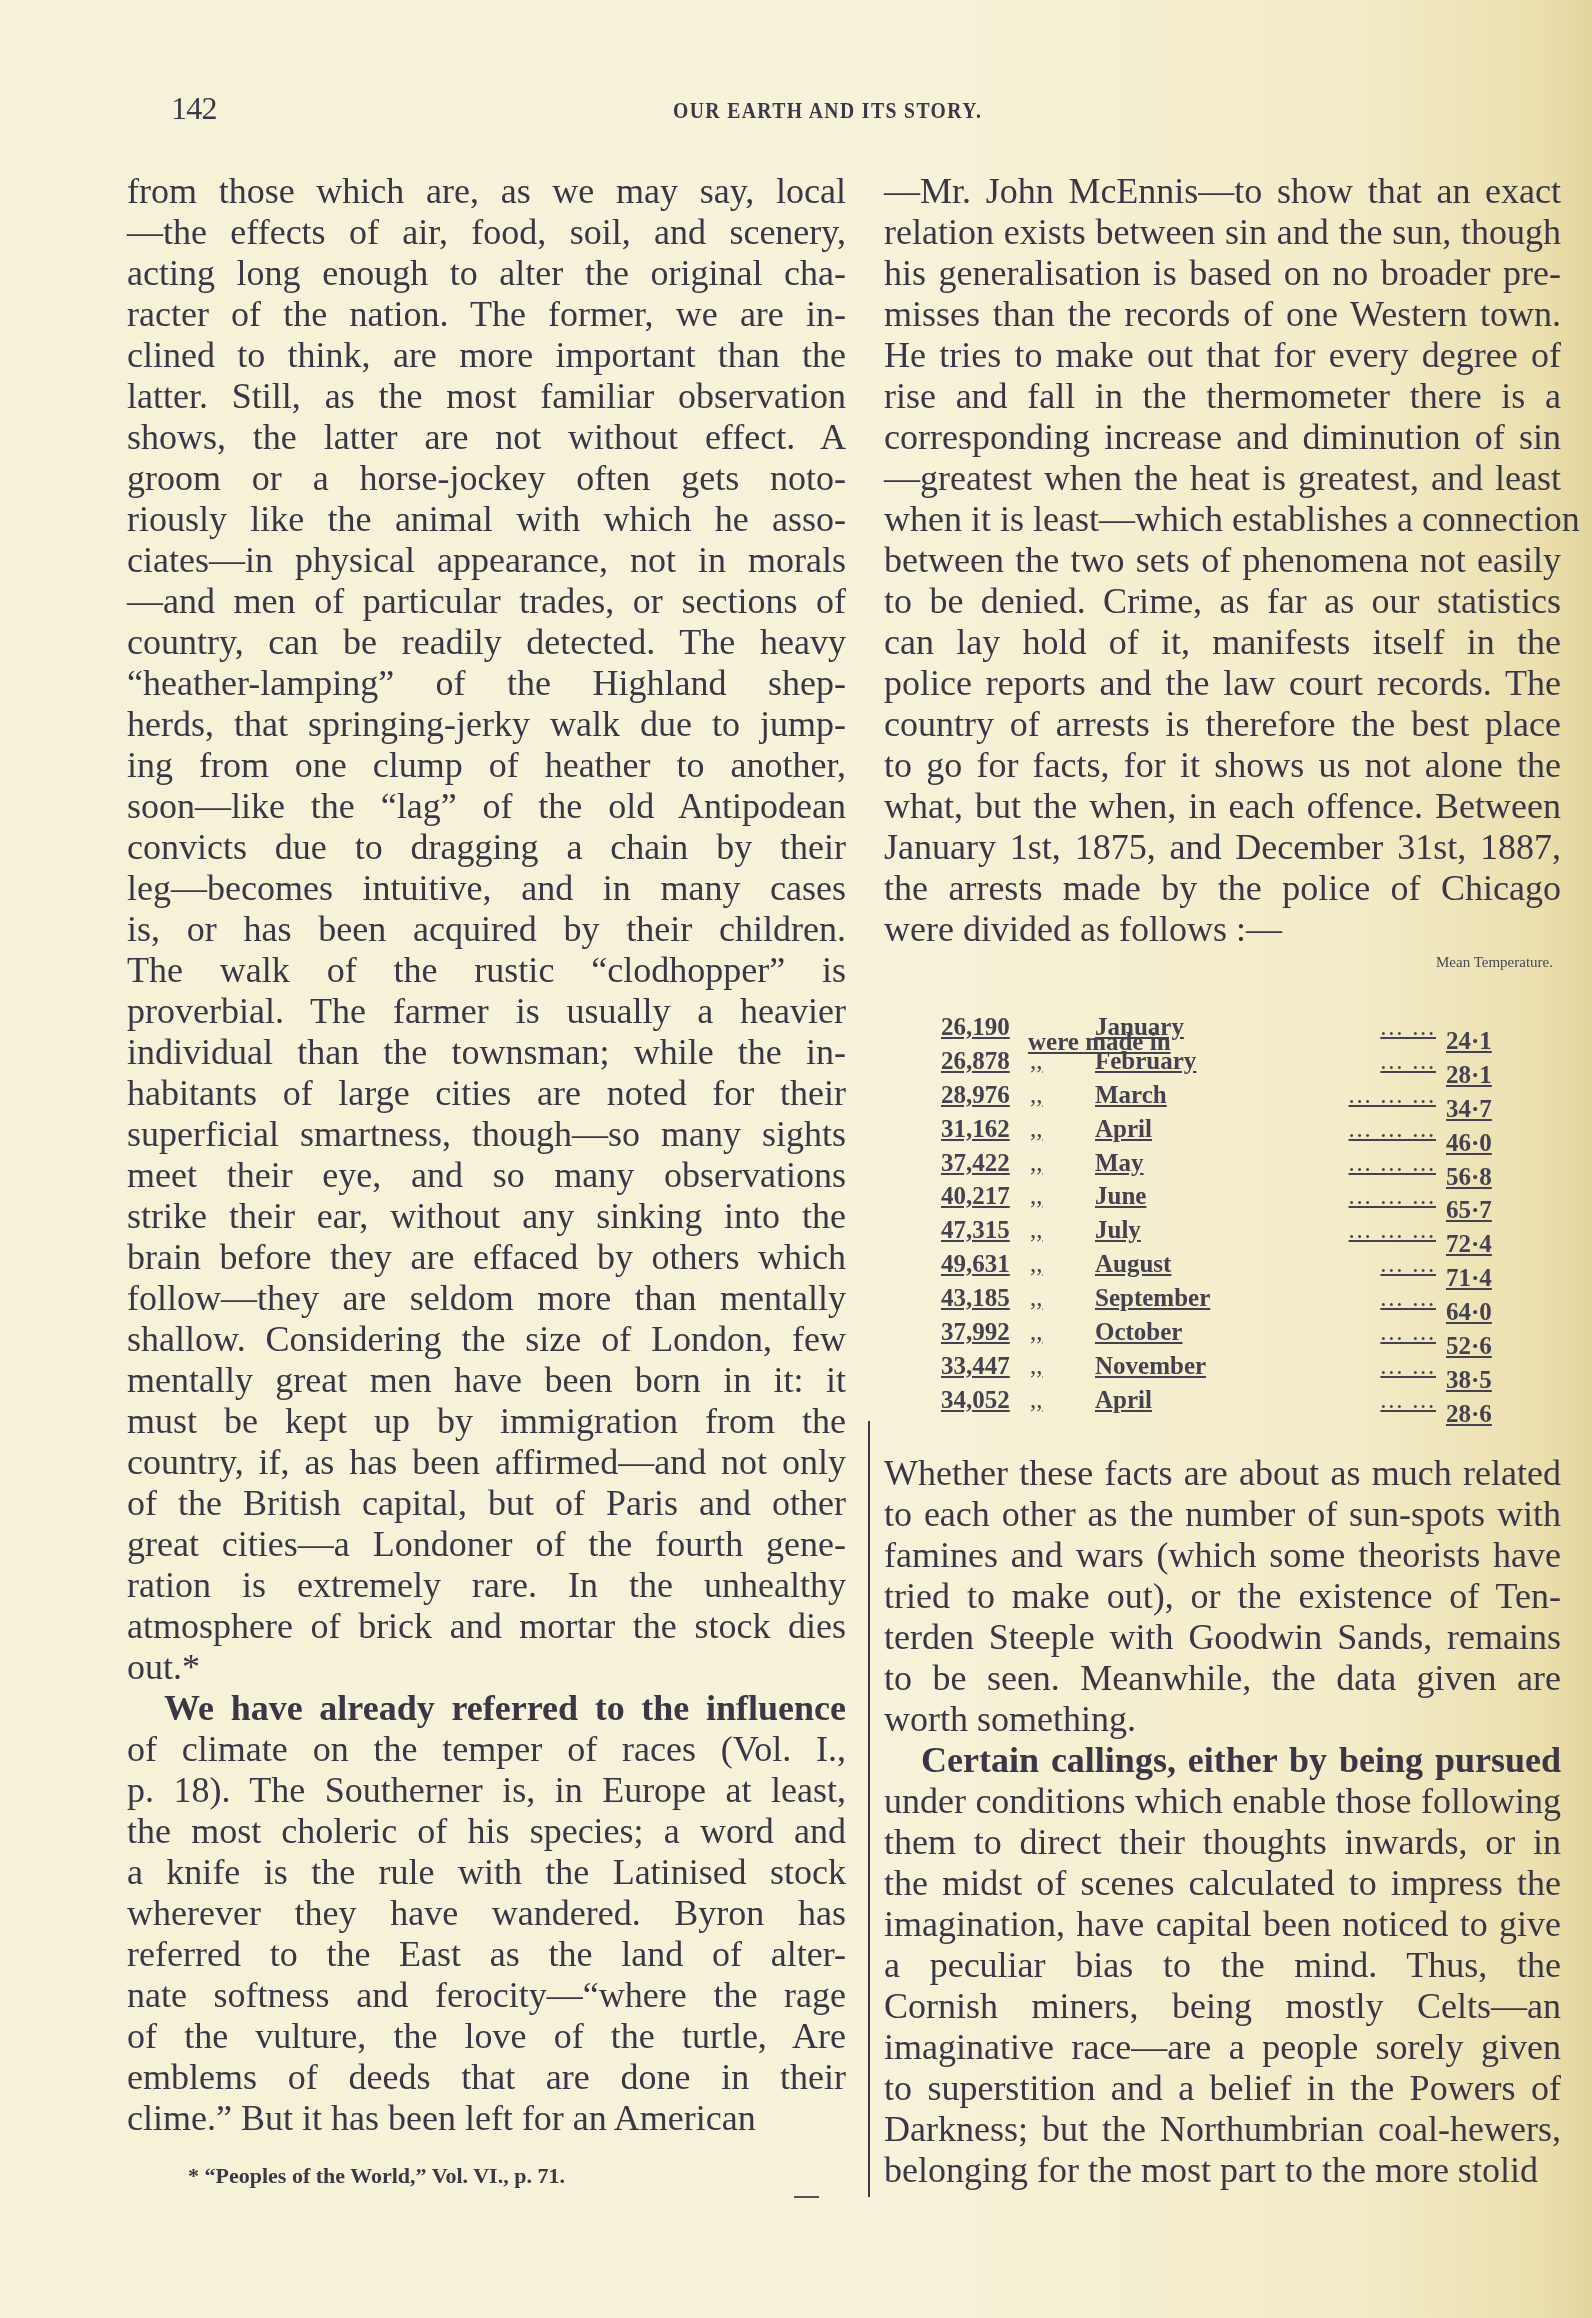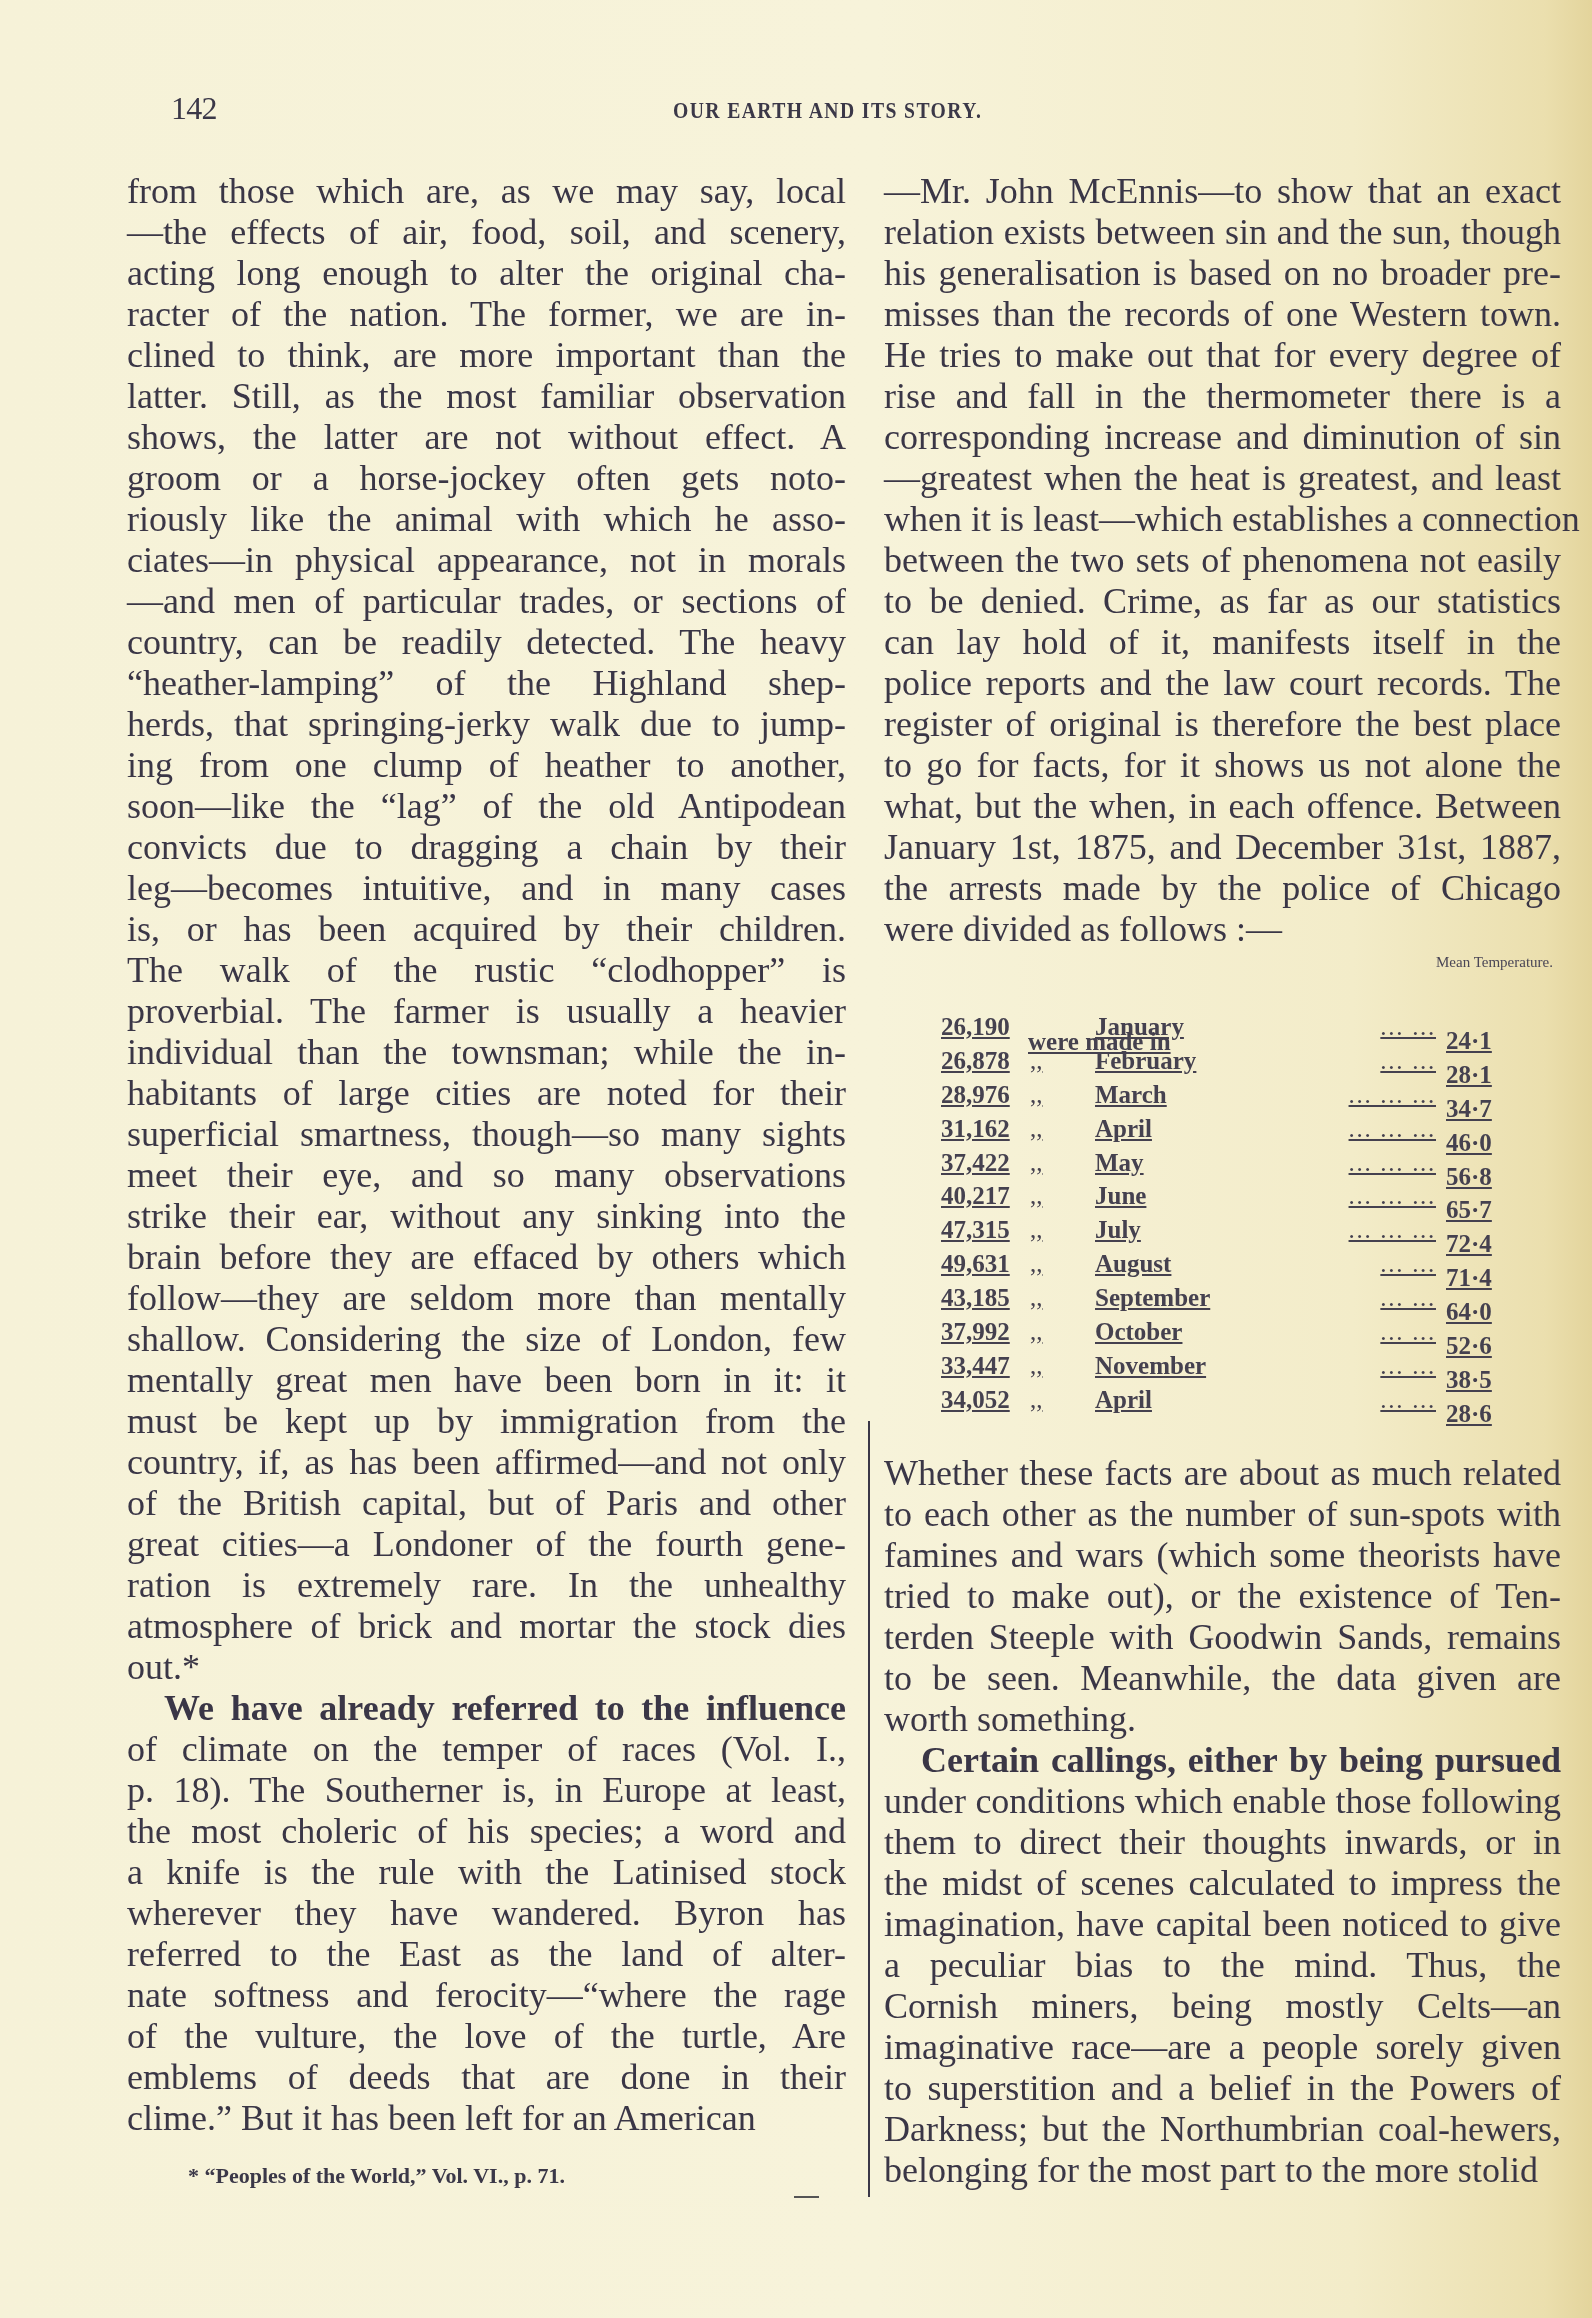--- a/index.html
+++ b/index.html
@@ -134,7 +134,7 @@
     <span class="line">to be denied.  Crime, as far as our statistics</span>
     <span class="line">can lay hold of it, manifests itself in the</span>
     <span class="line">police reports and the law court records.  The</span>
-    <span class="line">register of original is therefore the best place</span>
+    <span class="line">country of arrests is therefore the best place</span>
     <span class="line">to go for facts, for it shows us not alone the</span>
     <span class="line">what, but the when, in each offence.  Between</span>
     <span class="line">January 1st, 1875, and December 31st, 1887,</span>

